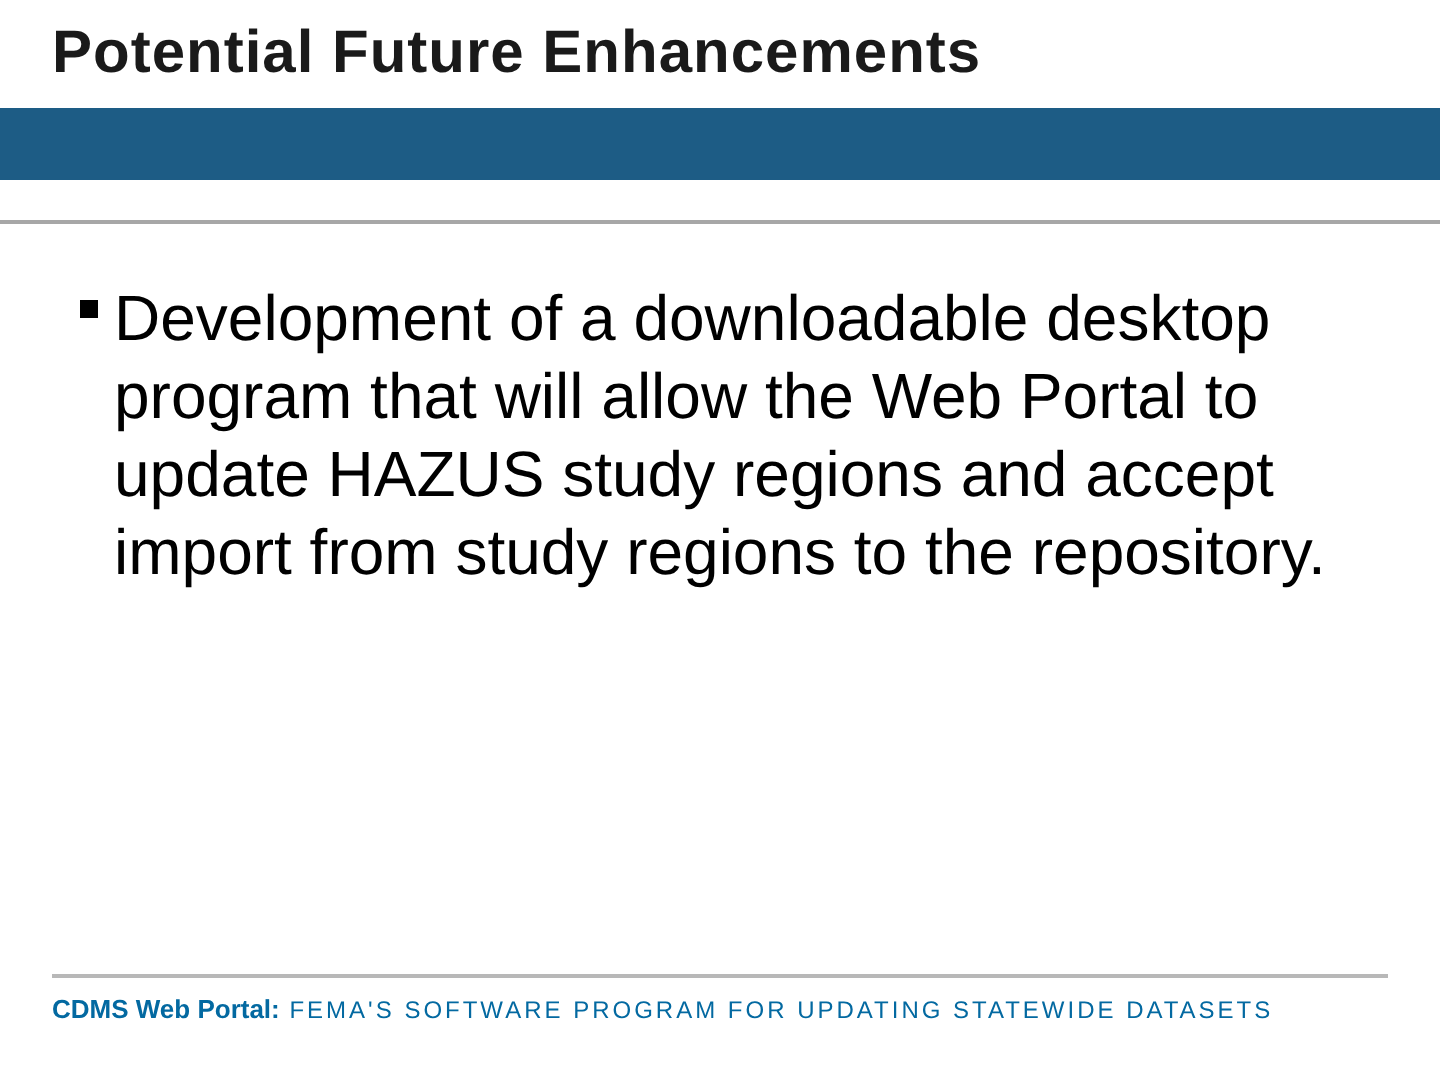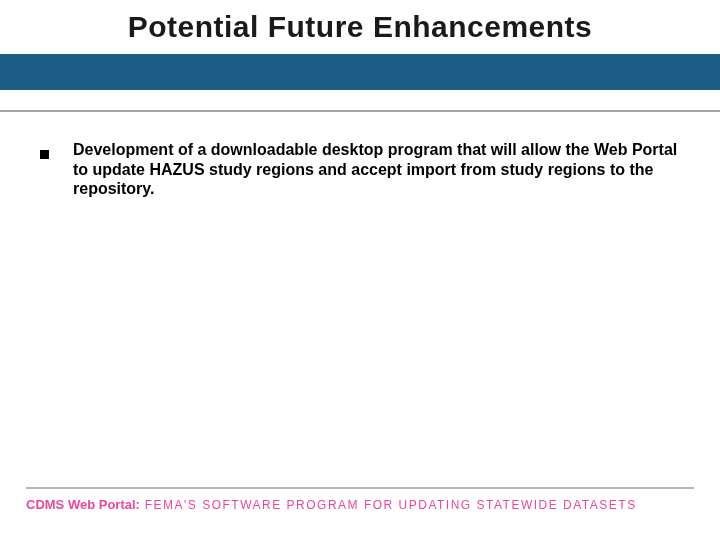--- a/index.html
+++ b/index.html
@@ -21,7 +21,6 @@
   .title-region {
     position: relative;
     padding-top: 10px;
-    text-align: center;
   }
   .slide-title {
     font-size: 30px;

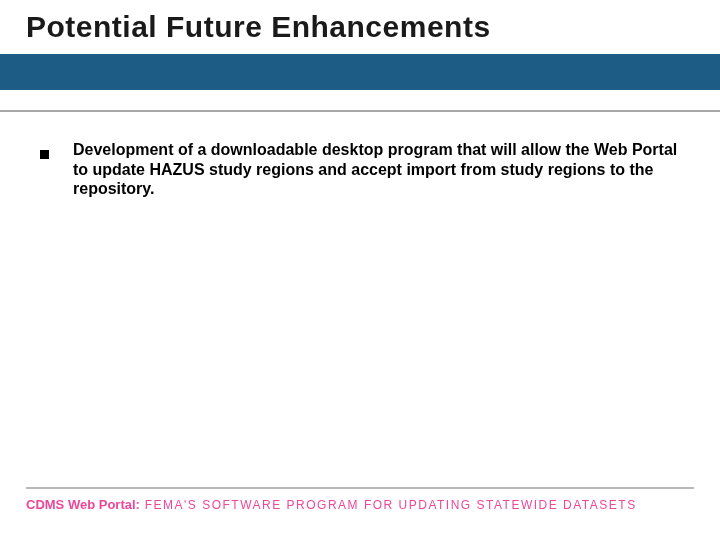--- a/index.html
+++ b/index.html
@@ -56,11 +56,10 @@
     flex-shrink: 0;
   }
   .bullet-text {
-    font-size: 16px;
-    font-weight: bold;
+    font-size: 32px;
+    font-weight: normal;
     color: #000000;
     line-height: 1.22;
-    margin-left: 16px;
   }
   .footer {
     position: absolute;

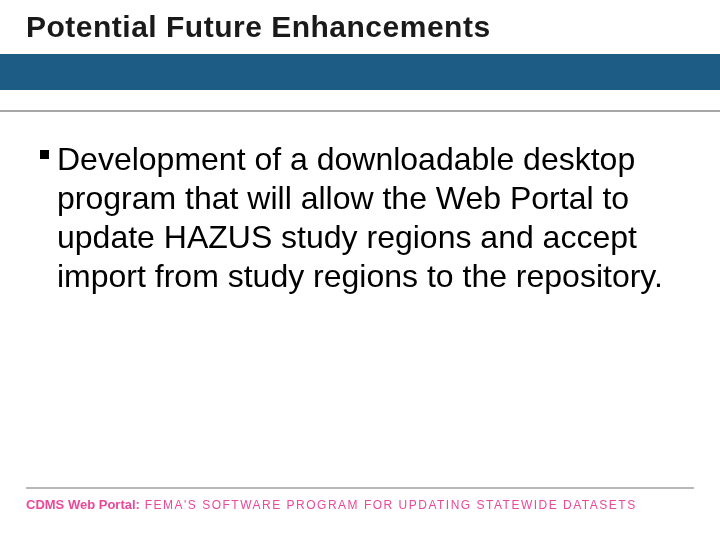--- a/index.html
+++ b/index.html
@@ -74,7 +74,7 @@
   }
   .footer-text {
     font-size: 12px;
-    color: #ec4899;
+    color: #0369a1;
     letter-spacing: 1.5px;
   }
   .footer-strong {

